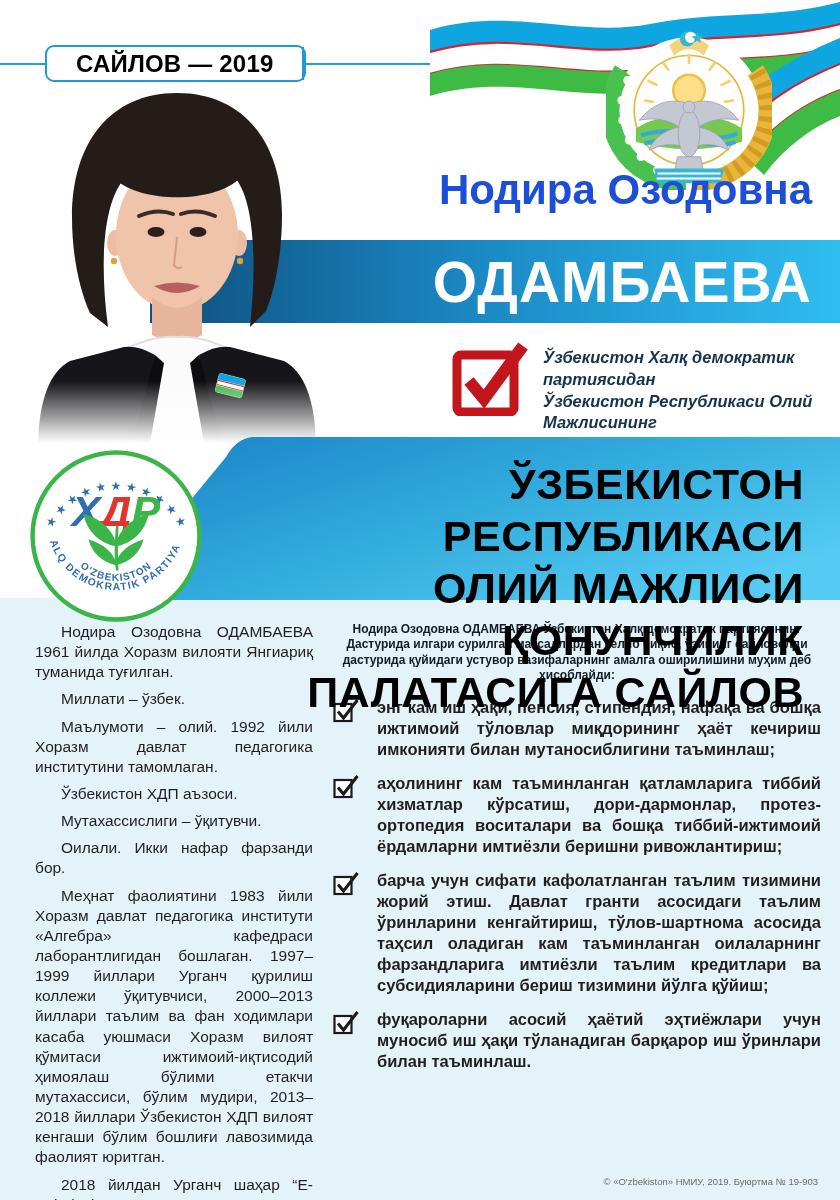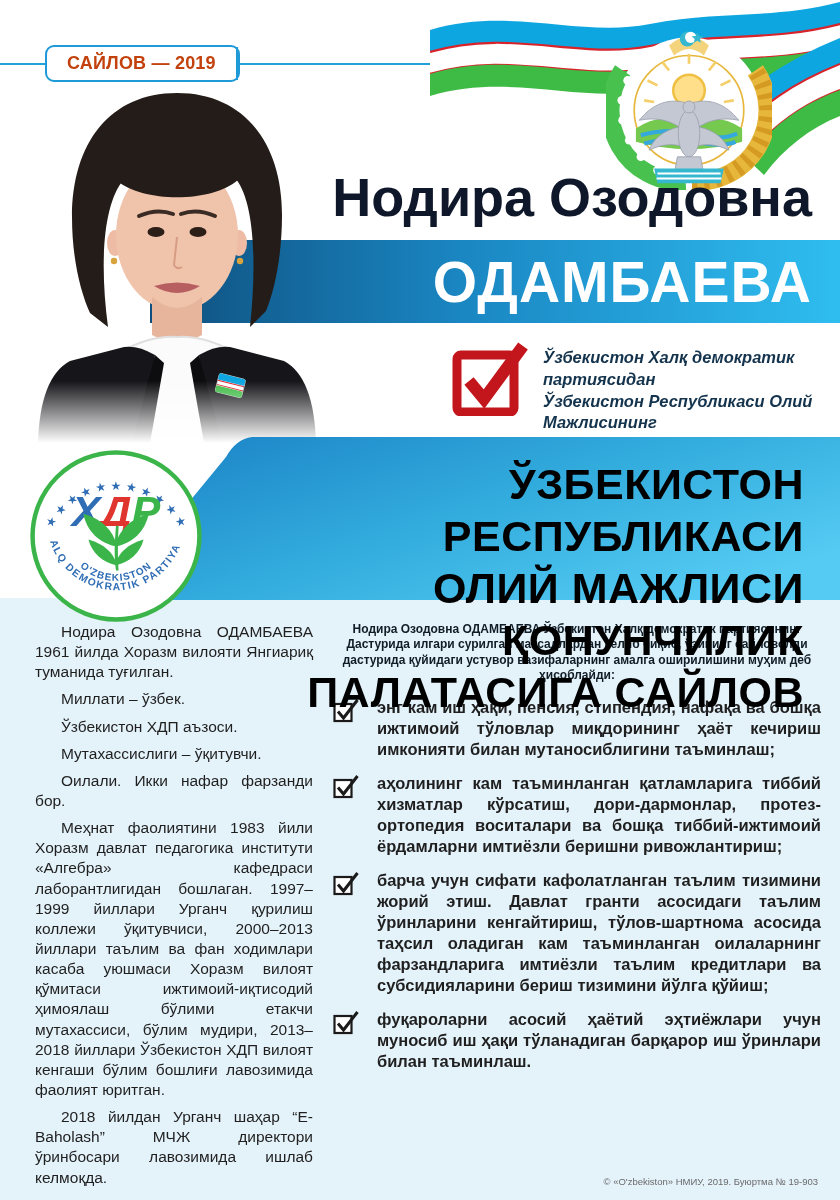--- a/index.html
+++ b/index.html
@@ -16,7 +16,7 @@
     position:absolute; left:45px; top:45px; height:37px; background:#fff;
     border:2px solid #1e9ad8; border-radius:9px; display:flex; align-items:center; z-index:2;
   }
-  .badge-part { padding:0 20px; color:#c2410c; font-weight:bold; font-size:18px; letter-spacing:.2px; white-space:nowrap; }
+  .badge-part { padding:0 29px; color:#000000; font-weight:bold; font-size:24px; letter-spacing:.2px; white-space:nowrap; }
   .badge-sep { width:2px; align-self:stretch; background:#1e9ad8; }
 
   .flag-svg { position:absolute; left:430px; top:0; z-index:1; }

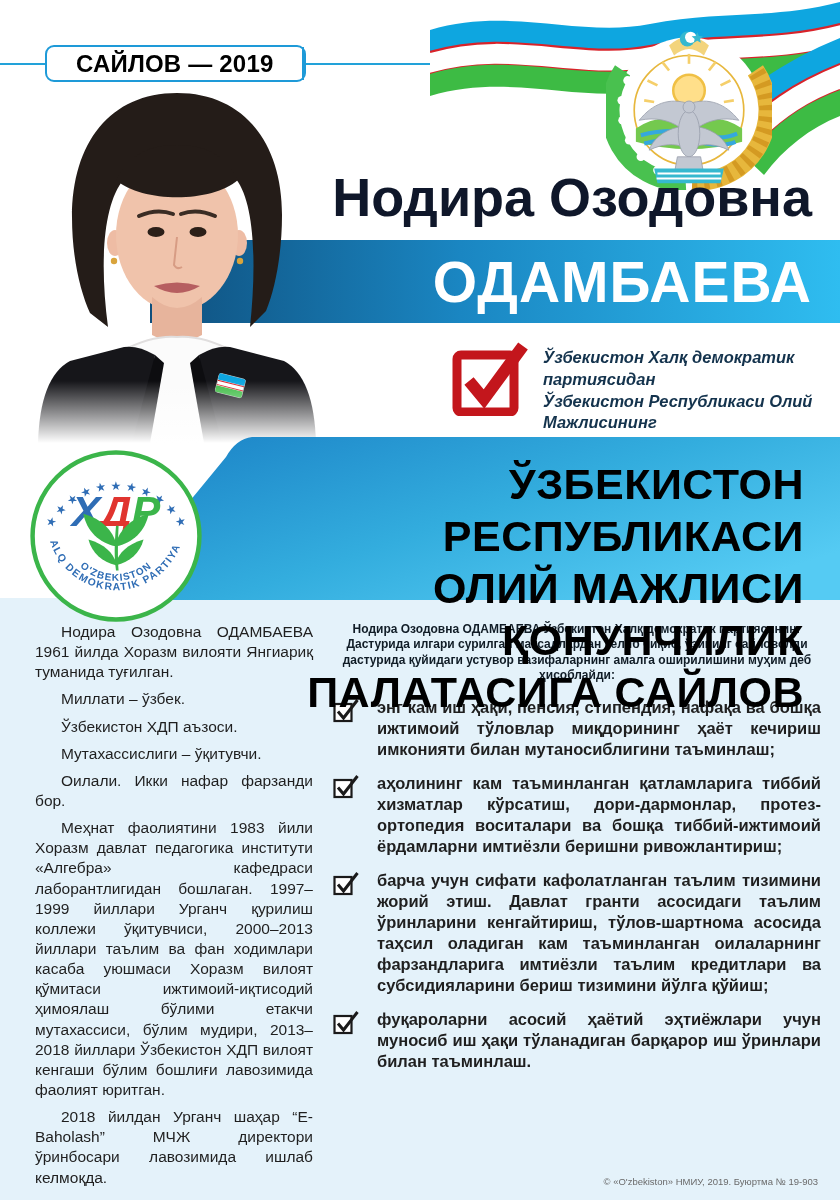--- a/index.html
+++ b/index.html
@@ -25,7 +25,7 @@
   
   .name-first {
     position:absolute; right:28px; top:166px; z-index:2;
-    font-size:54px; font-weight:800; color:#0f172a; white-space:nowrap;
+    font-size:42px; font-weight:800; color:#1d4ed8; white-space:nowrap;
   }
   .surname-banner {
     position:absolute; left:150px; right:0; top:240px; height:83px; z-index:2;

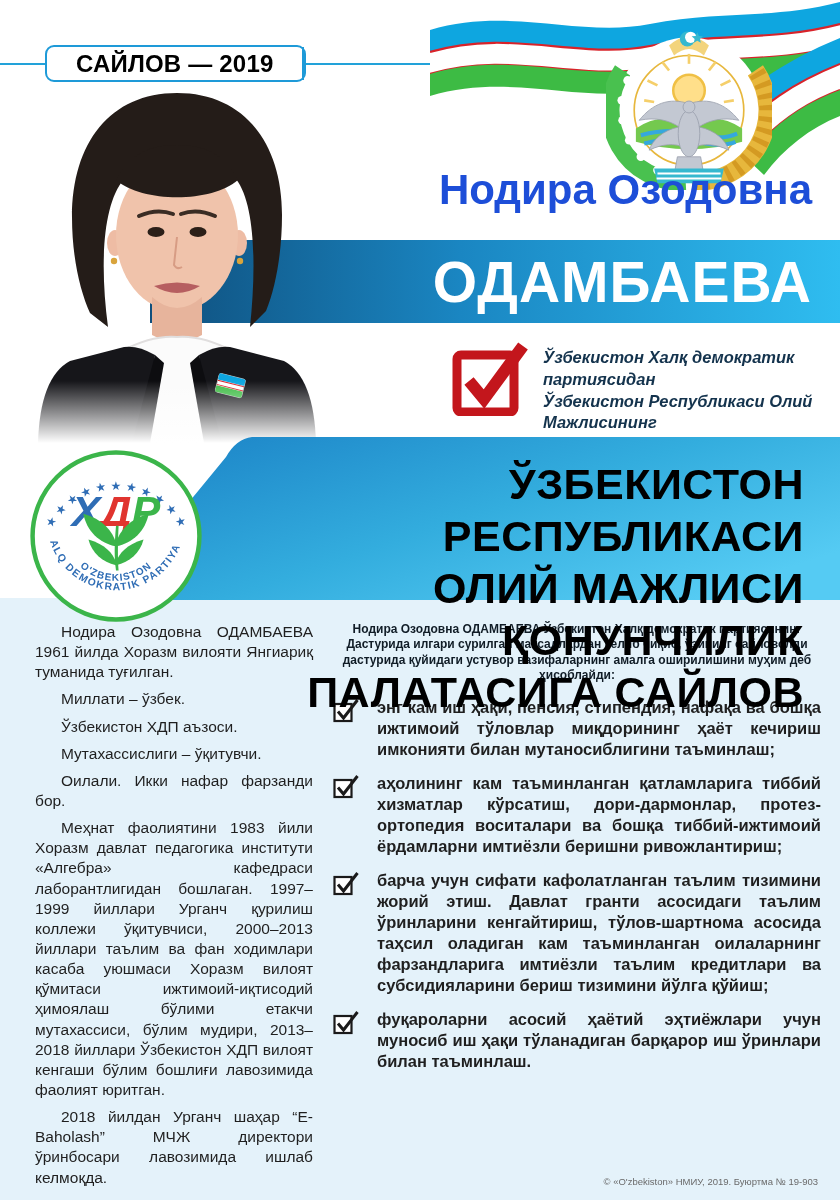--- a/index.html
+++ b/index.html
@@ -238,6 +238,7 @@
     <div class="left-col">
       <p>Нодира Озодовна ОДАМБАЕВА 1961 йилда Хоразм вилояти Янгиариқ туманида туғилган.</p>
       <p>Миллати – ўзбек.</p>
+      <p>Маълумоти – олий. 1992 йили Хоразм давлат педагогика институтини тамомлаган.</p>
       <p>Ўзбекистон ХДП аъзоси.</p>
       <p>Мутахассислиги – ўқитувчи.</p>
       <p>Оилали. Икки нафар фарзанди бор.</p>

